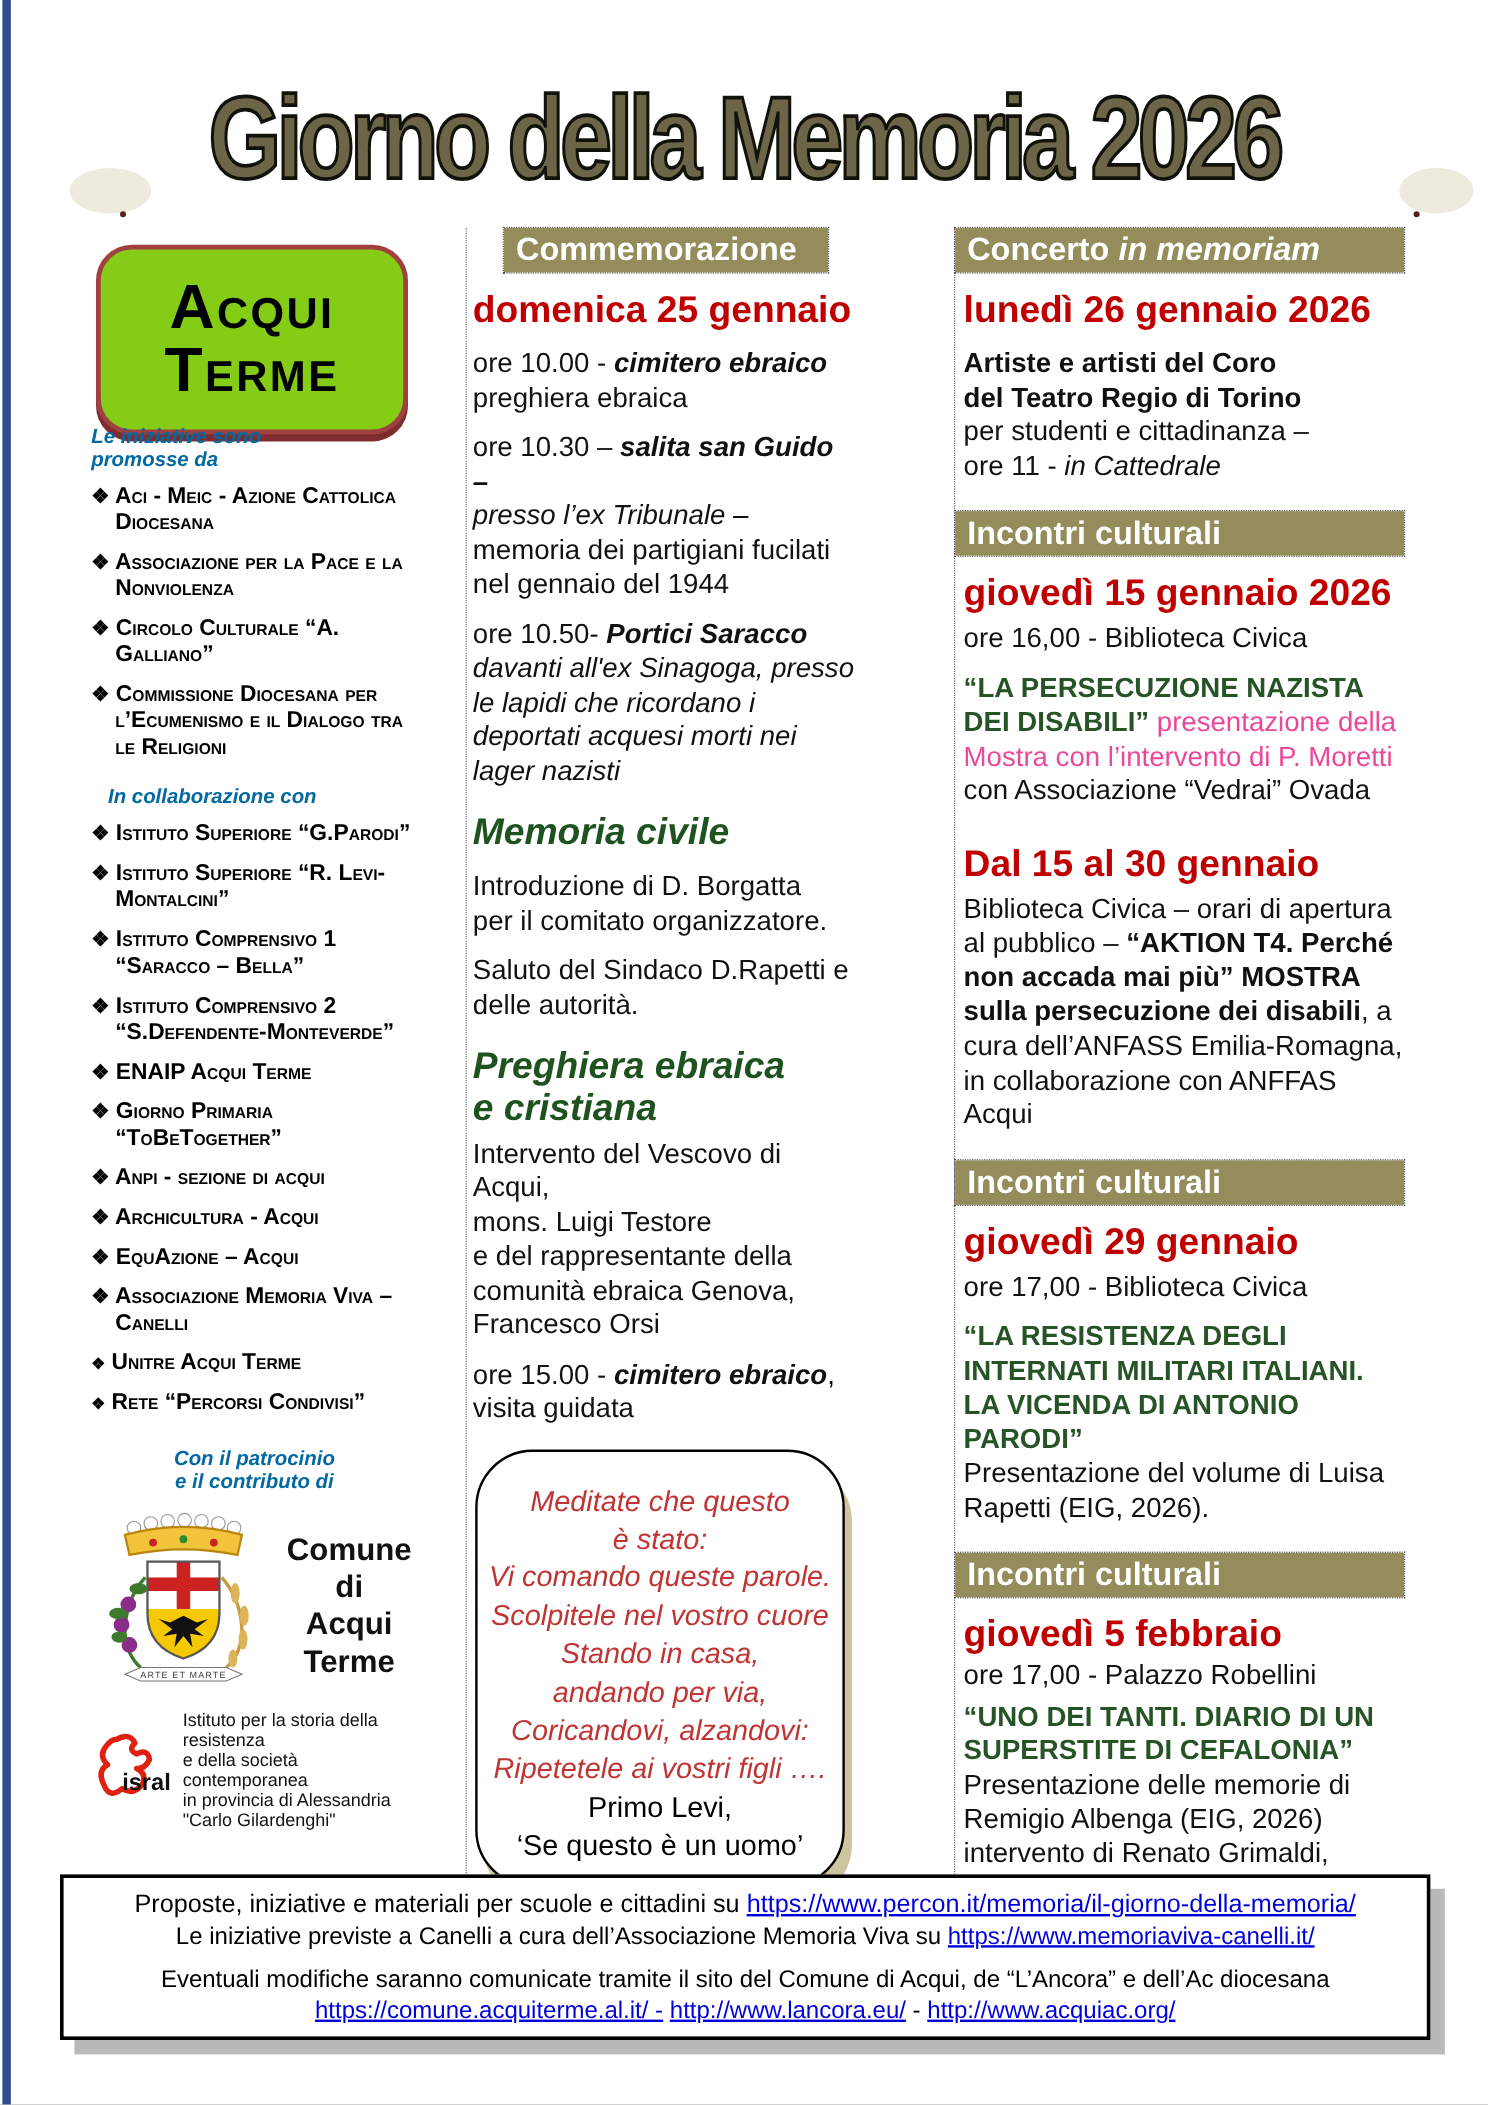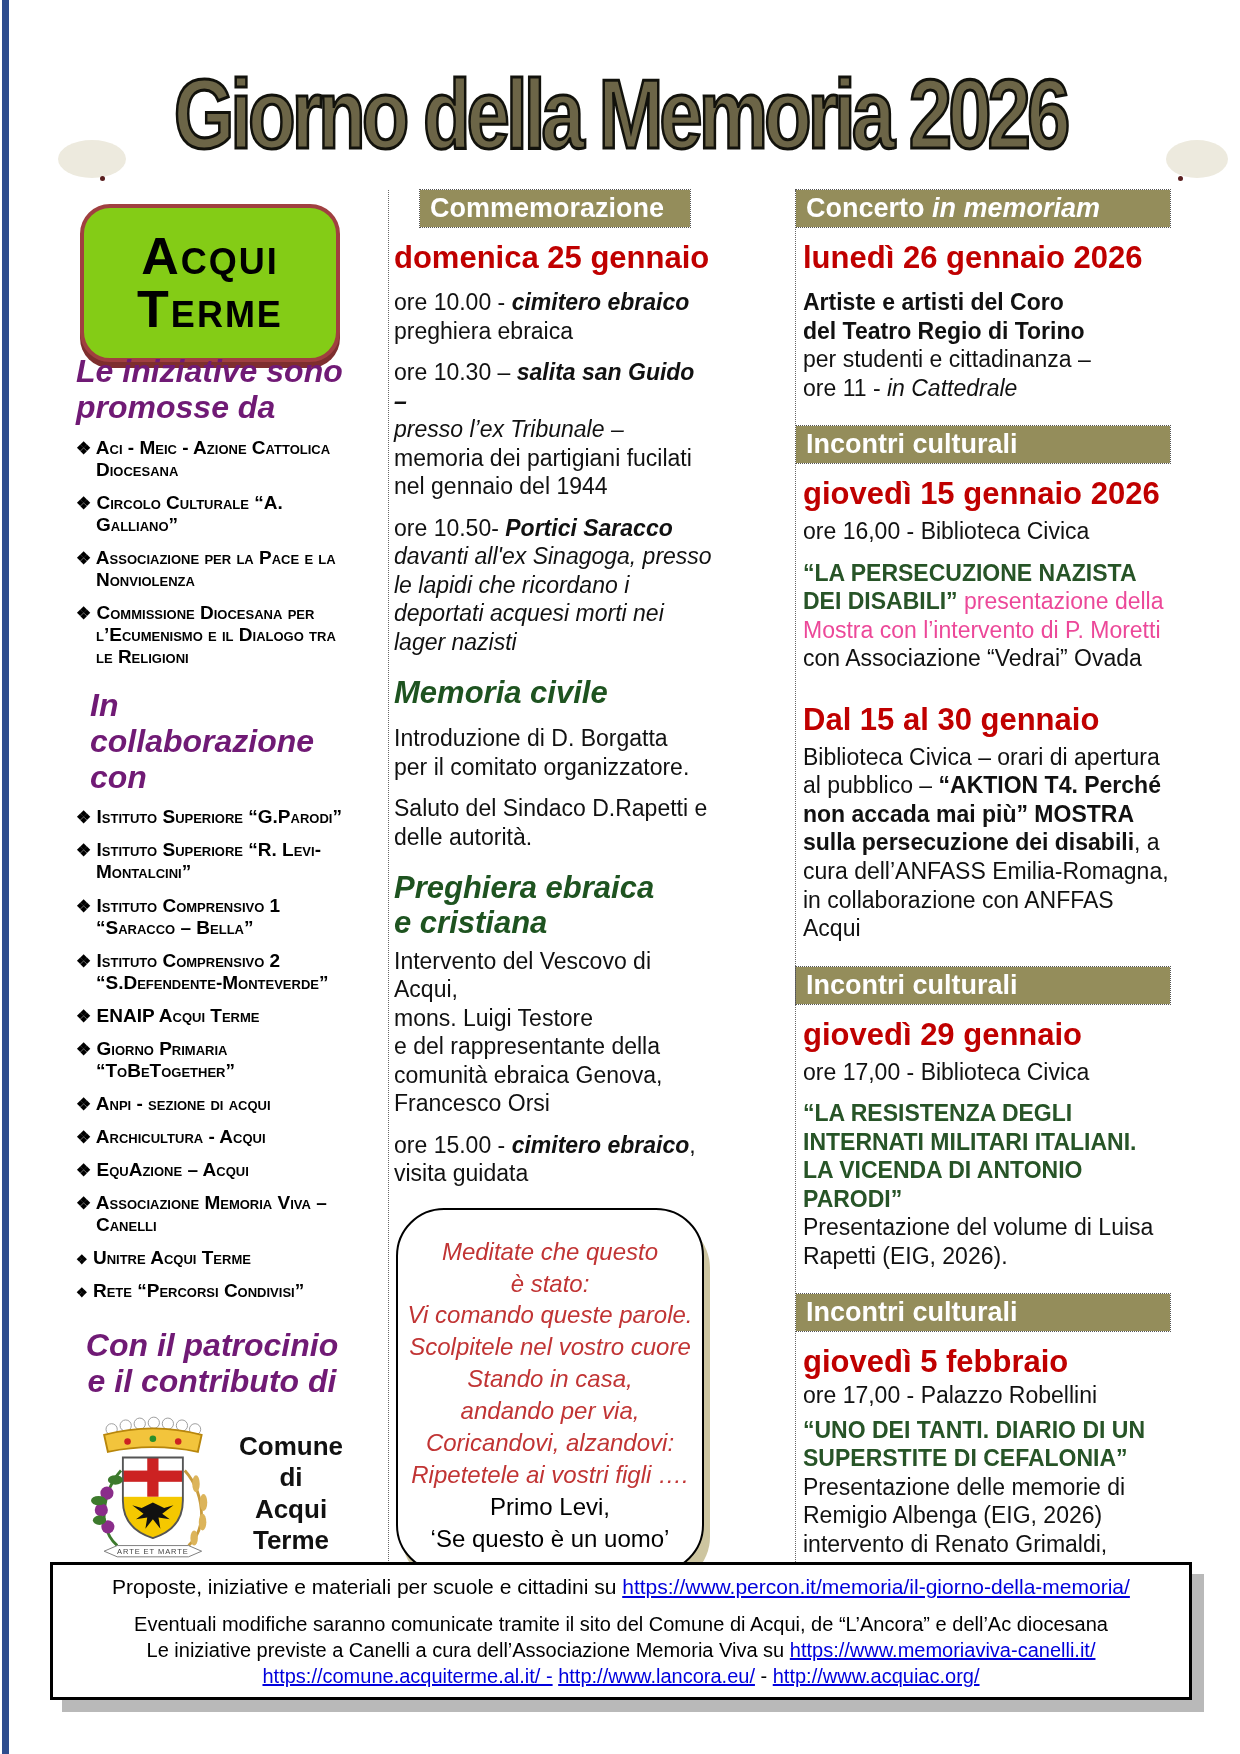--- a/index.html
+++ b/index.html
@@ -26,7 +26,7 @@
 
   
   .col-left{position:absolute;left:76px;top:354px;width:272px;}
-  .maroon-head{color:#701a75;font-weight:bold;font-style:italic;font-size:32px;line-height:1.12;}
+  .maroon-head{color:#0369a1;font-weight:bold;font-style:italic;font-size:17px;line-height:1.12;}
   .head-collab{margin:20px 0 10px 14px;}
   .head-patro{margin:26px 0 14px 0;text-align:center;}
   .org-item{font-weight:bold;font-variant:small-caps;font-size:19px;line-height:1.16;

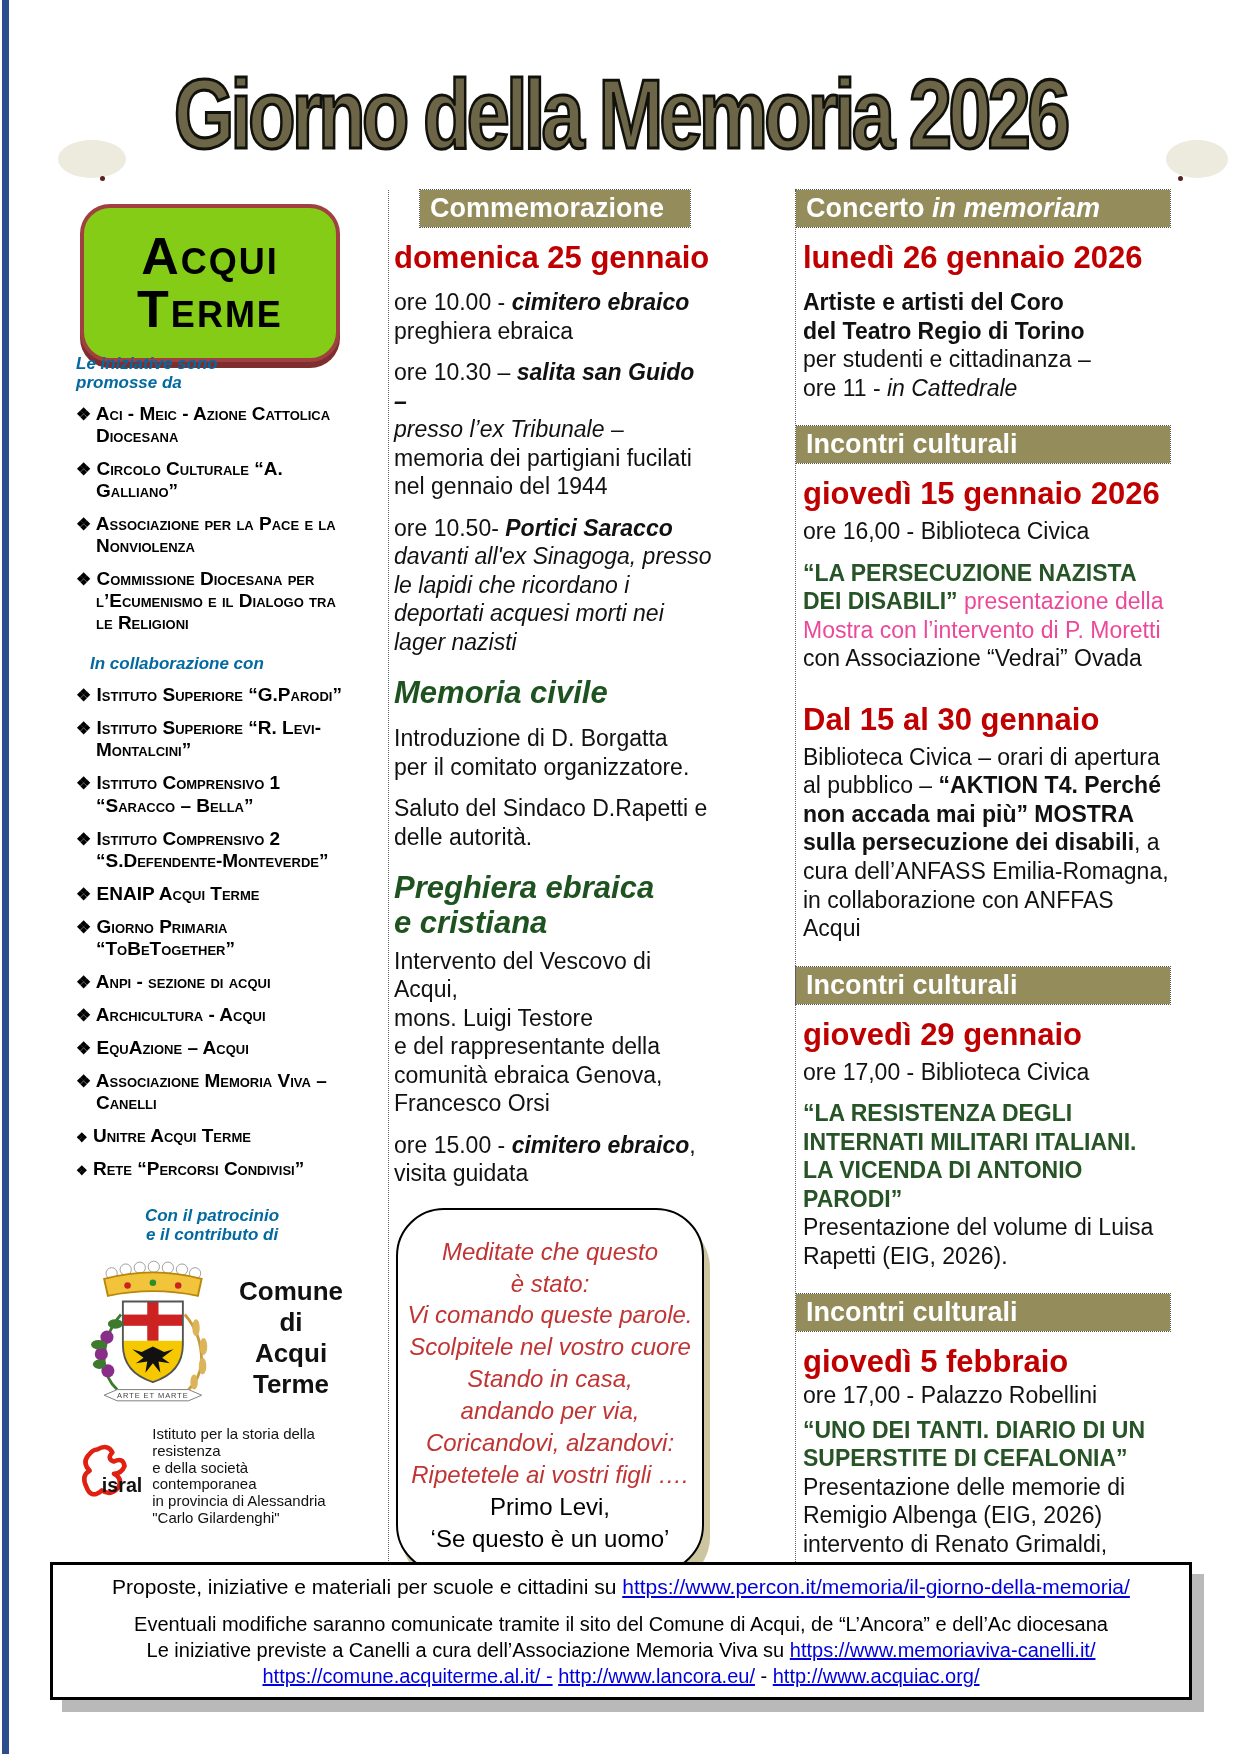--- a/index.html
+++ b/index.html
@@ -102,8 +102,8 @@
 promosse da</div>
 
     <div class="org-item"><span class="bullet">❖</span> <span>Aci - Meic - Azione Cattolica Diocesana</span></div>
+    <div class="org-item"><span class="bullet">❖</span> <span>Associazione per la Pace e la Nonviolenza</span></div>
     <div class="org-item"><span class="bullet">❖</span> <span>Circolo Culturale “A. Galliano”</span></div>
-    <div class="org-item"><span class="bullet">❖</span> <span>Associazione per la Pace e la Nonviolenza</span></div>
     <div class="org-item"><span class="bullet">❖</span> <span>Commissione Diocesana per l’Ecumenismo e il Dialogo tra le Religioni</span></div>
 
     <div class="maroon-head head-collab">In collaborazione con</div>

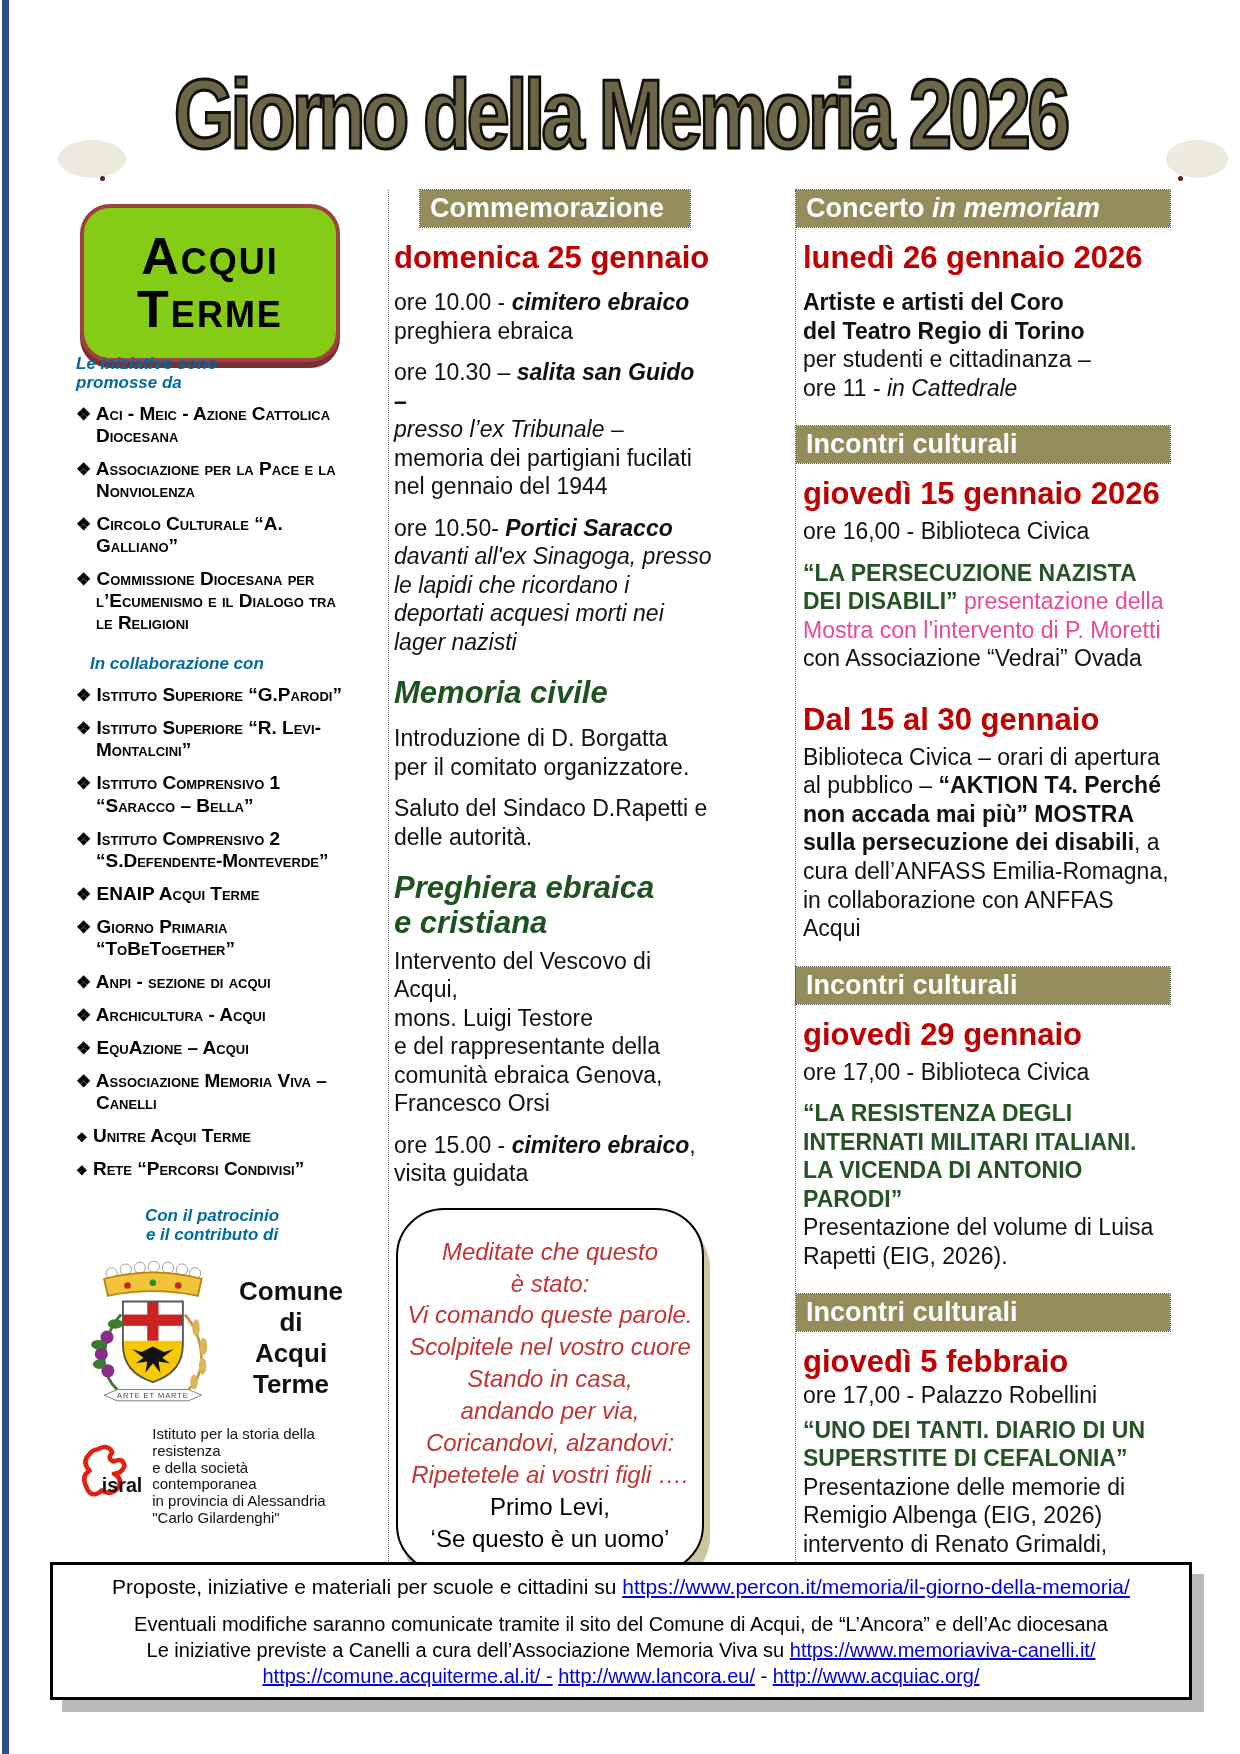--- a/index.html
+++ b/index.html
@@ -261,8 +261,8 @@
 
   <div class="footer-box">
     <div class="f-line"><span>Proposte, iniziative e materiali per scuole e cittadini su </span><a class="link" href="#">https://www.percon.it/memoria/il-giorno-della-memoria/</a></div>
+    <div class="f-line f-line2"><span>Le iniziative previste a Canelli a cura dell’Associazione Memoria Viva su </span><a class="link" href="#">https://www.memoriaviva-canelli.it/</a></div>
     <div class="f-line f-line3">Eventuali modifiche saranno comunicate tramite il sito del Comune di Acqui, de “L’Ancora” e dell’Ac diocesana</div>
-    <div class="f-line f-line2"><span>Le iniziative previste a Canelli a cura dell’Associazione Memoria Viva su </span><a class="link" href="#">https://www.memoriaviva-canelli.it/</a></div>
     <div class="f-line f-line2"><a class="link link-u" href="#">https://comune.acquiterme.al.it/ -</a><span> </span> <a class="link" href="#">http://www.lancora.eu/</a><span> - </span><a class="link" href="#">http://www.acquiac.org/</a></div>
   </div>
 

